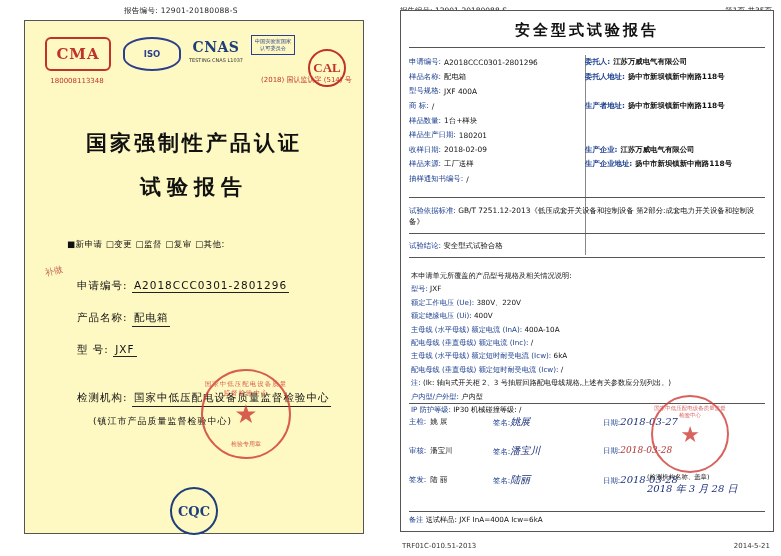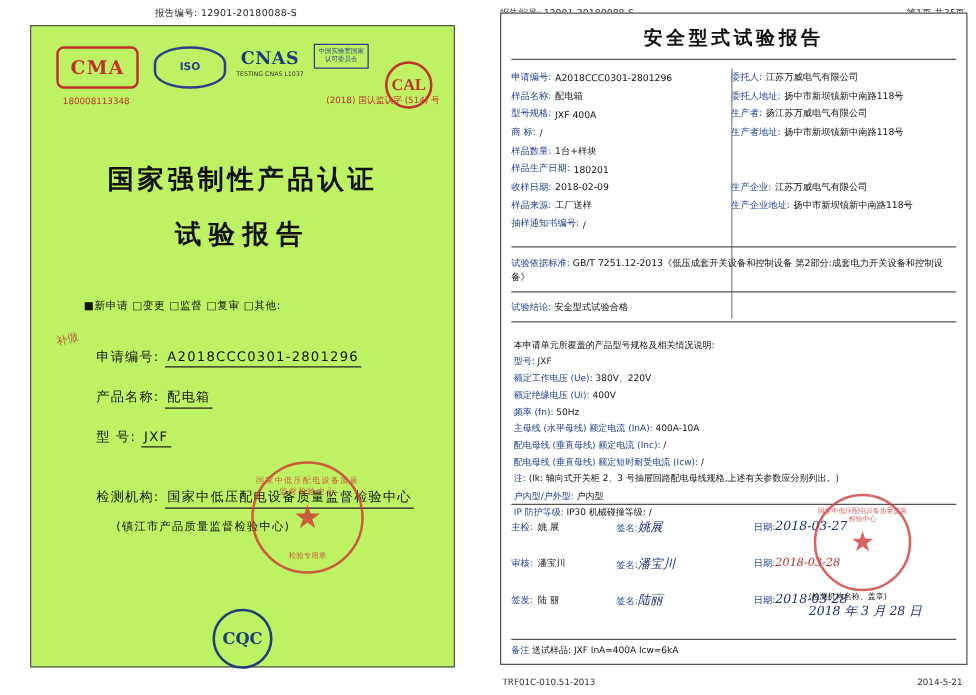--- a/index.html
+++ b/index.html
@@ -9,7 +9,7 @@
   
   .left{position:absolute;left:6px;top:4px;width:368px;height:540px;}
   .rep-no{position:absolute;left:118px;top:2px;font-size:7.5px;letter-spacing:.3px;color:#222;}
-  .lbox{position:absolute;left:18px;top:16px;width:338px;height:512px;border:1px solid #555;background:#bef264;}
+  .lbox{position:absolute;left:18px;top:16px;width:338px;height:512px;border:1px solid #555;background:#fef9c3;}
 
   .logos{position:absolute;left:12px;top:14px;width:316px;height:62px;}
   .logo{position:absolute;text-align:center;}

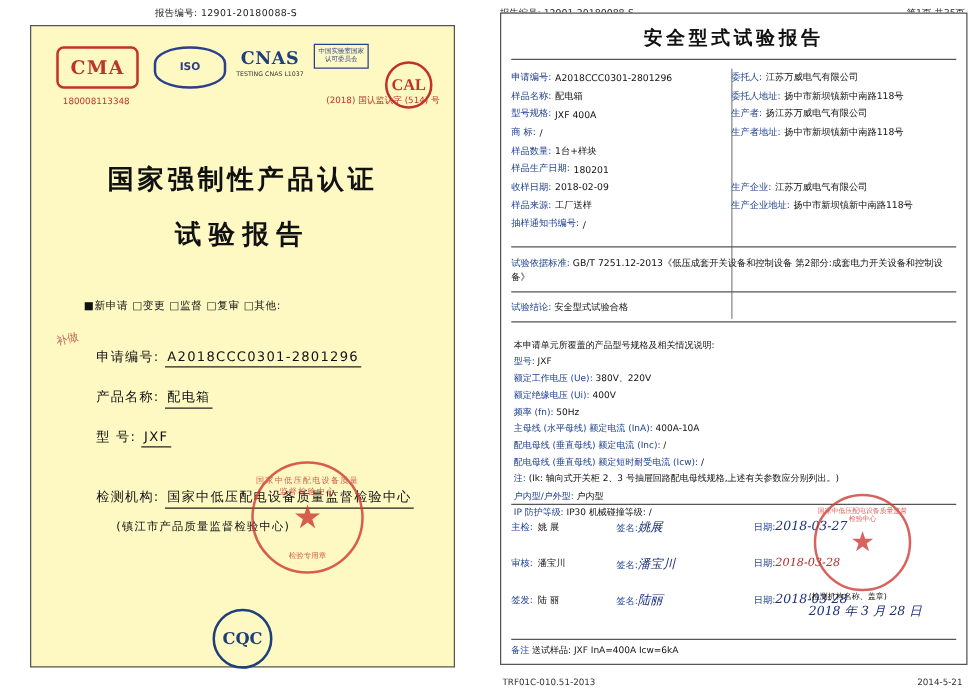--- a/index.html
+++ b/index.html
@@ -68,7 +68,7 @@
   .grid{position:absolute;left:8px;top:44px;width:356px;font-size:7.4px;color:#111;}
   .grow{display:flex;height:14.6px;align-items:center;}
   .gl{width:176px;display:flex;align-items:center;}
-  .gr{width:180px;display:flex;align-items:center;}
+  .gr{width:180px;display:flex;align-items:center;font-weight:bold;}
   .lab{color:#1c3f8f;white-space:nowrap;}
   .val{margin-left:3px;color:#111;white-space:nowrap;}
 

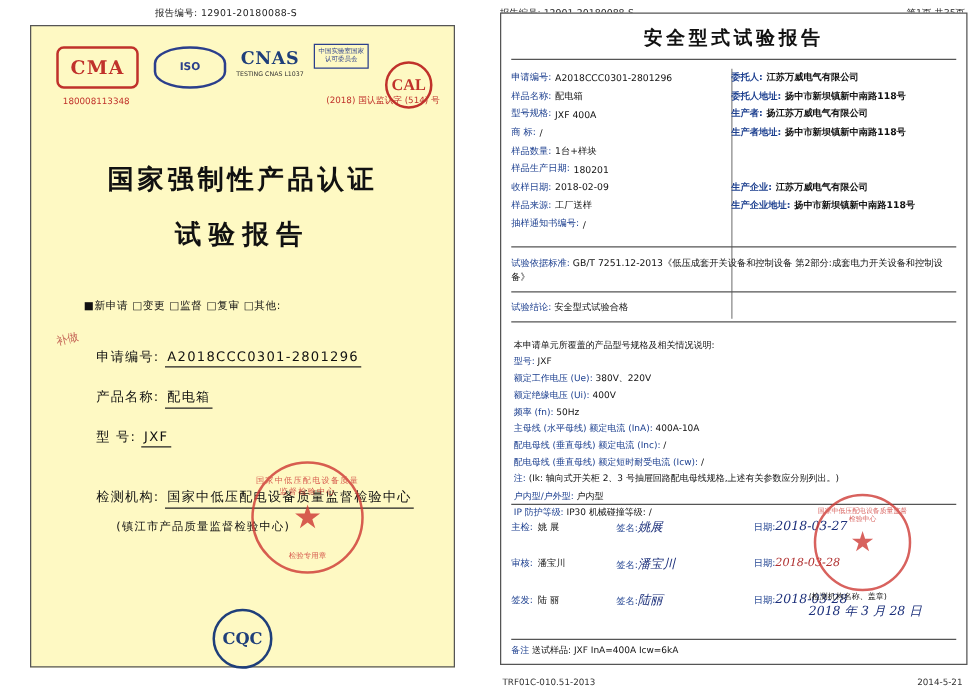--- a/index.html
+++ b/index.html
@@ -205,10 +205,6 @@
           <div class="gl">
               <span class="lab">型号规格:</span>
               <span class="val">JXF 400A</span>
-            </div>
-          <div class="gr">
-              <span class="lab">生产者:</span>
-              <span class="val">扬江苏万威电气有限公司</span>
             </div>
         </div>
         <div class="grow">

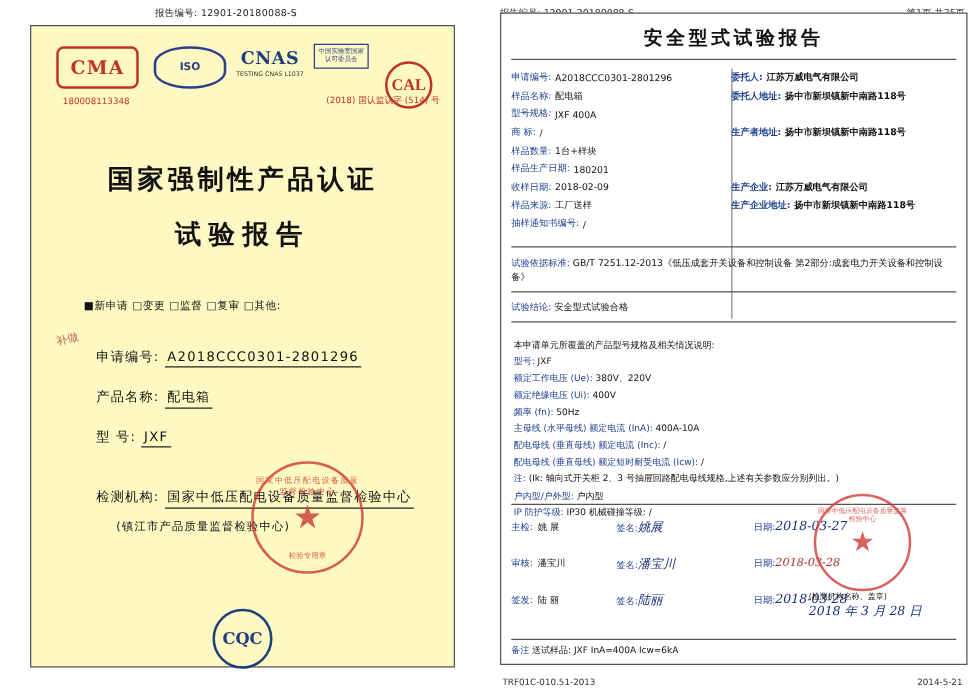--- a/index.html
+++ b/index.html
@@ -290,7 +290,6 @@
         <div><span class="k">型号:</span> <span>JXF</span></div>
         <div><span class="k">额定工作电压 (Ue):</span> <span>380V、220V</span></div>
         <div><span class="k">额定绝缘电压 (Ui):</span> <span>400V</span></div>
-        <div><span class="k">频率 (fn):</span> <span>50Hz</span></div>
         <div><span class="k">主母线 (水平母线) 额定电流 (InA):</span> <span>400A-10A</span></div>
         <div><span class="k">配电母线 (垂直母线) 额定电流 (Inc):</span> <span>/</span></div>
         <div><span class="k">配电母线 (垂直母线) 额定短时耐受电流 (Icw):</span> <span>/</span></div>

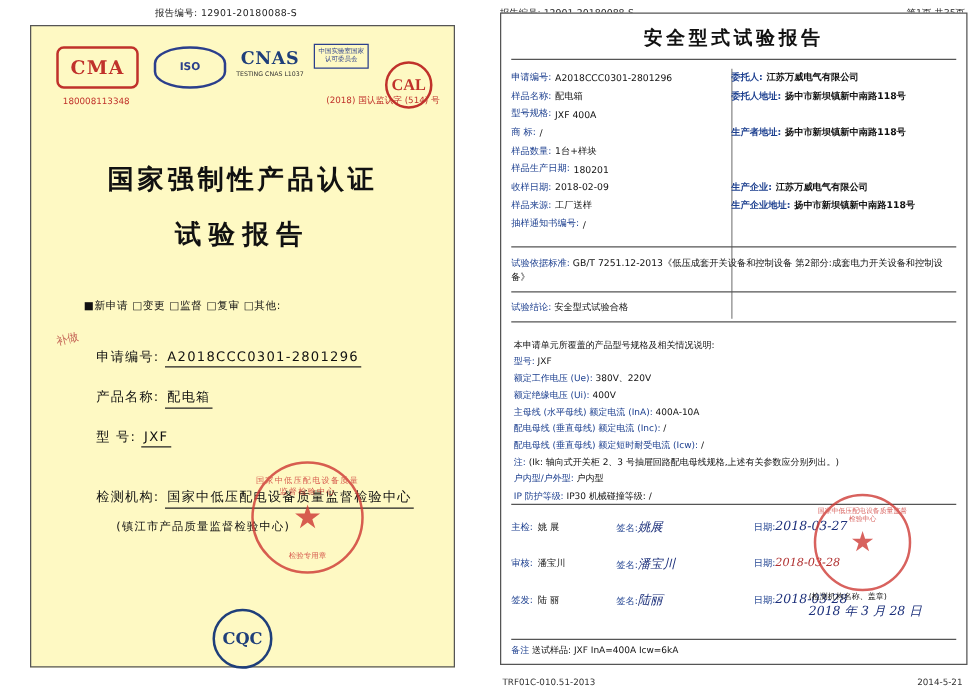--- a/index.html
+++ b/index.html
@@ -292,6 +292,7 @@
         <div><span class="k">额定绝缘电压 (Ui):</span> <span>400V</span></div>
         <div><span class="k">主母线 (水平母线) 额定电流 (InA):</span> <span>400A-10A</span></div>
         <div><span class="k">配电母线 (垂直母线) 额定电流 (Inc):</span> <span>/</span></div>
+        <div><span class="k">主母线 (水平母线) 额定短时耐受电流 (Icw):</span> <span>6kA</span></div>
         <div><span class="k">配电母线 (垂直母线) 额定短时耐受电流 (Icw):</span> <span>/</span></div>
         <div><span class="k">注:</span> <span>(Ik: 轴向式开关柜 2、3 号抽屉回路配电母线规格,上述有关参数应分别列出。)</span></div>
         <div><span class="k">户内型/户外型:</span> <span>户内型</span></div>

